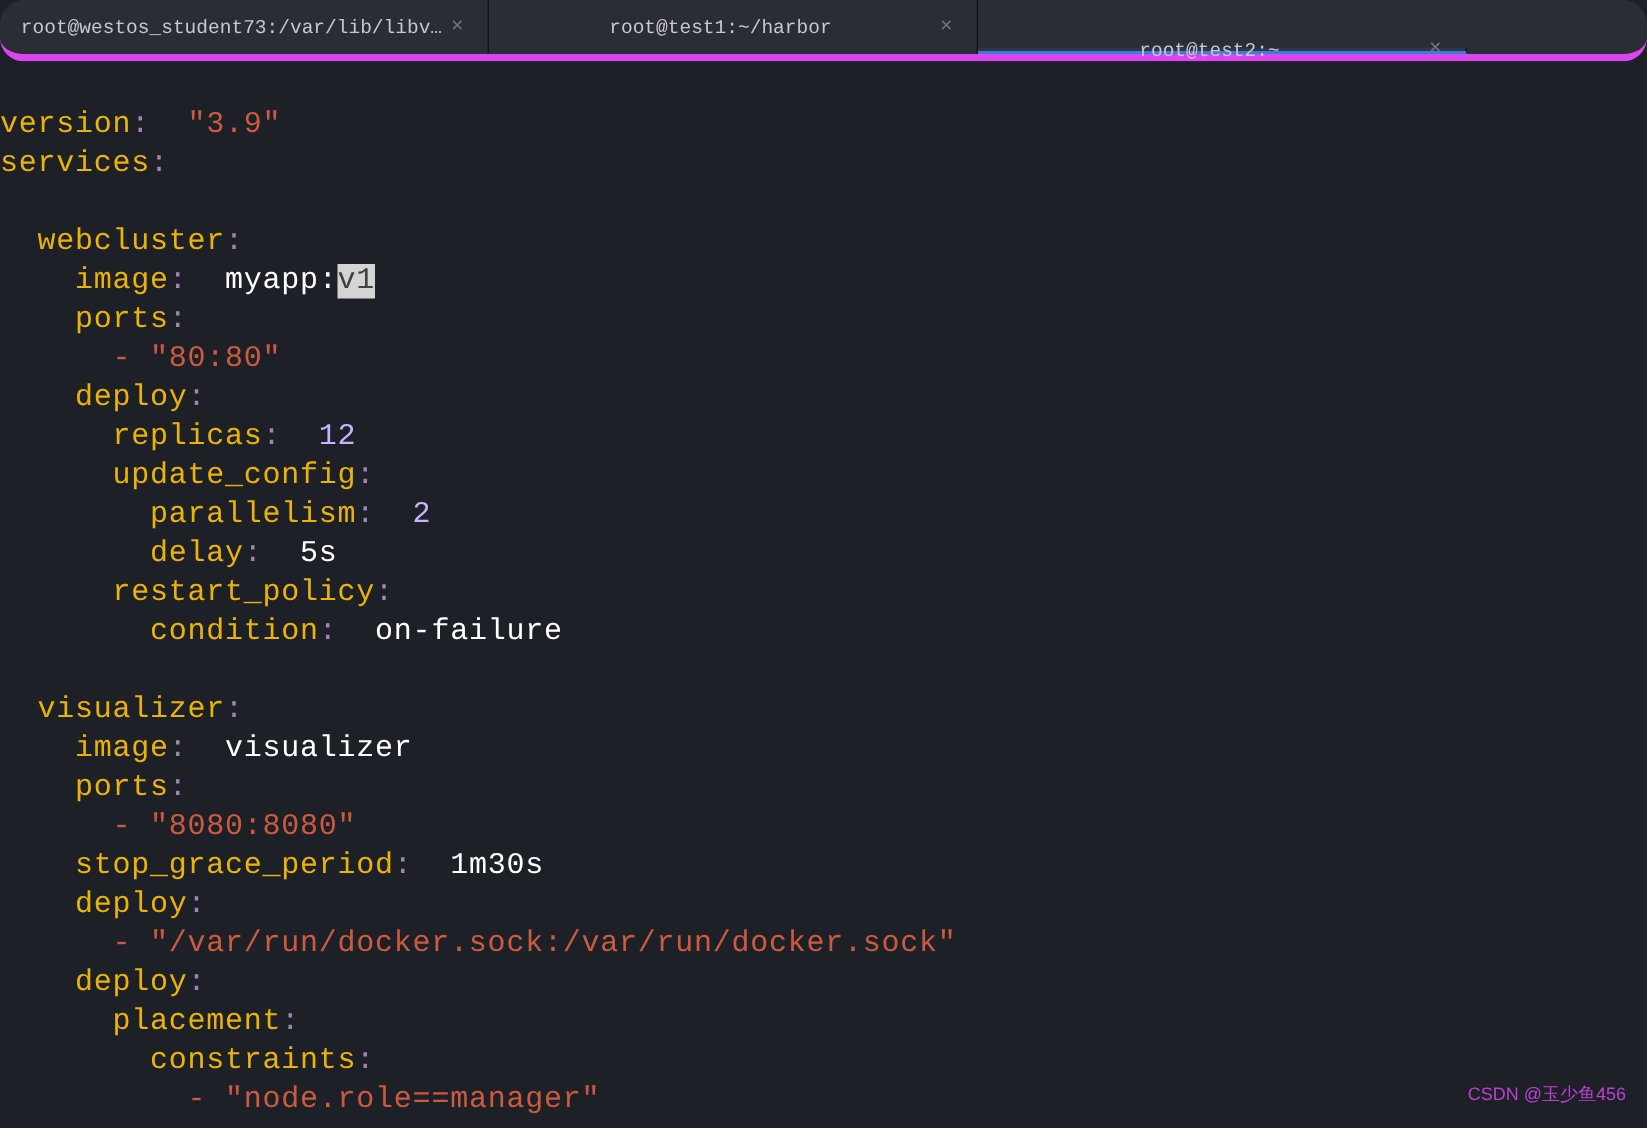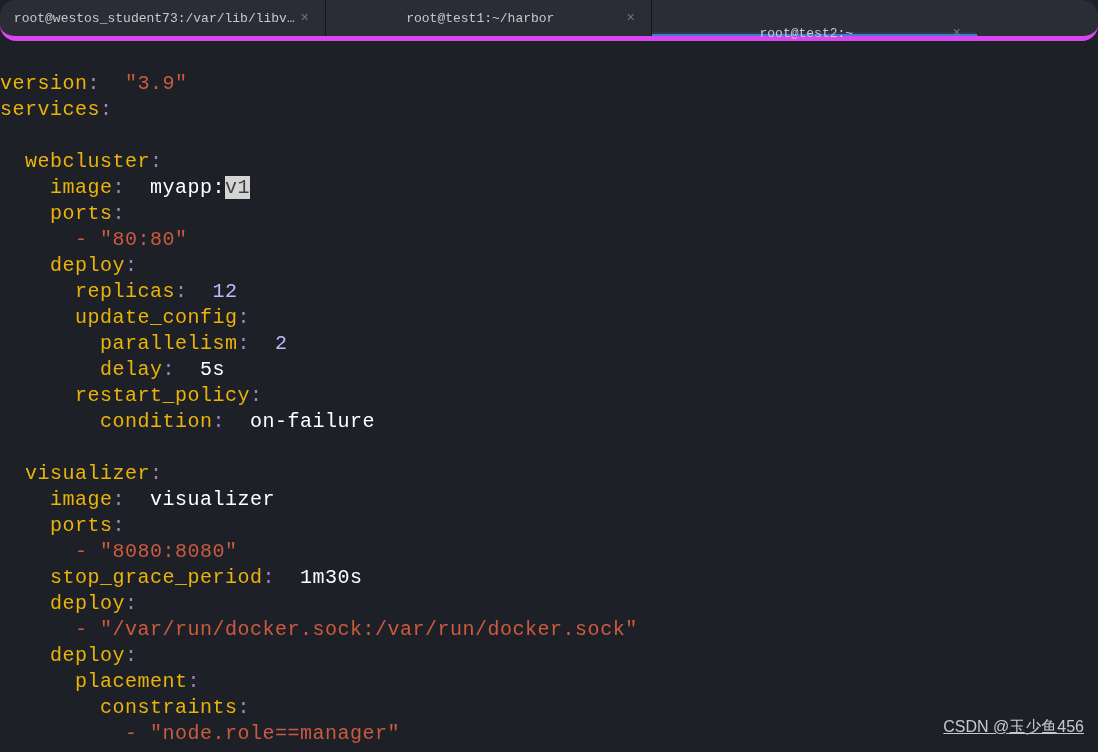--- a/index.html
+++ b/index.html
@@ -71,11 +71,10 @@
       position: absolute;
       bottom: 14px;
       right: 14px;
-      font-size: 16px;
-      color: #e5e5e5;
+      font-size: 12px;
+      color: #d946ef;
       font-family: sans-serif;
       opacity: 0.85;
-      text-decoration: underline;
     }
   </style>
 </head>

